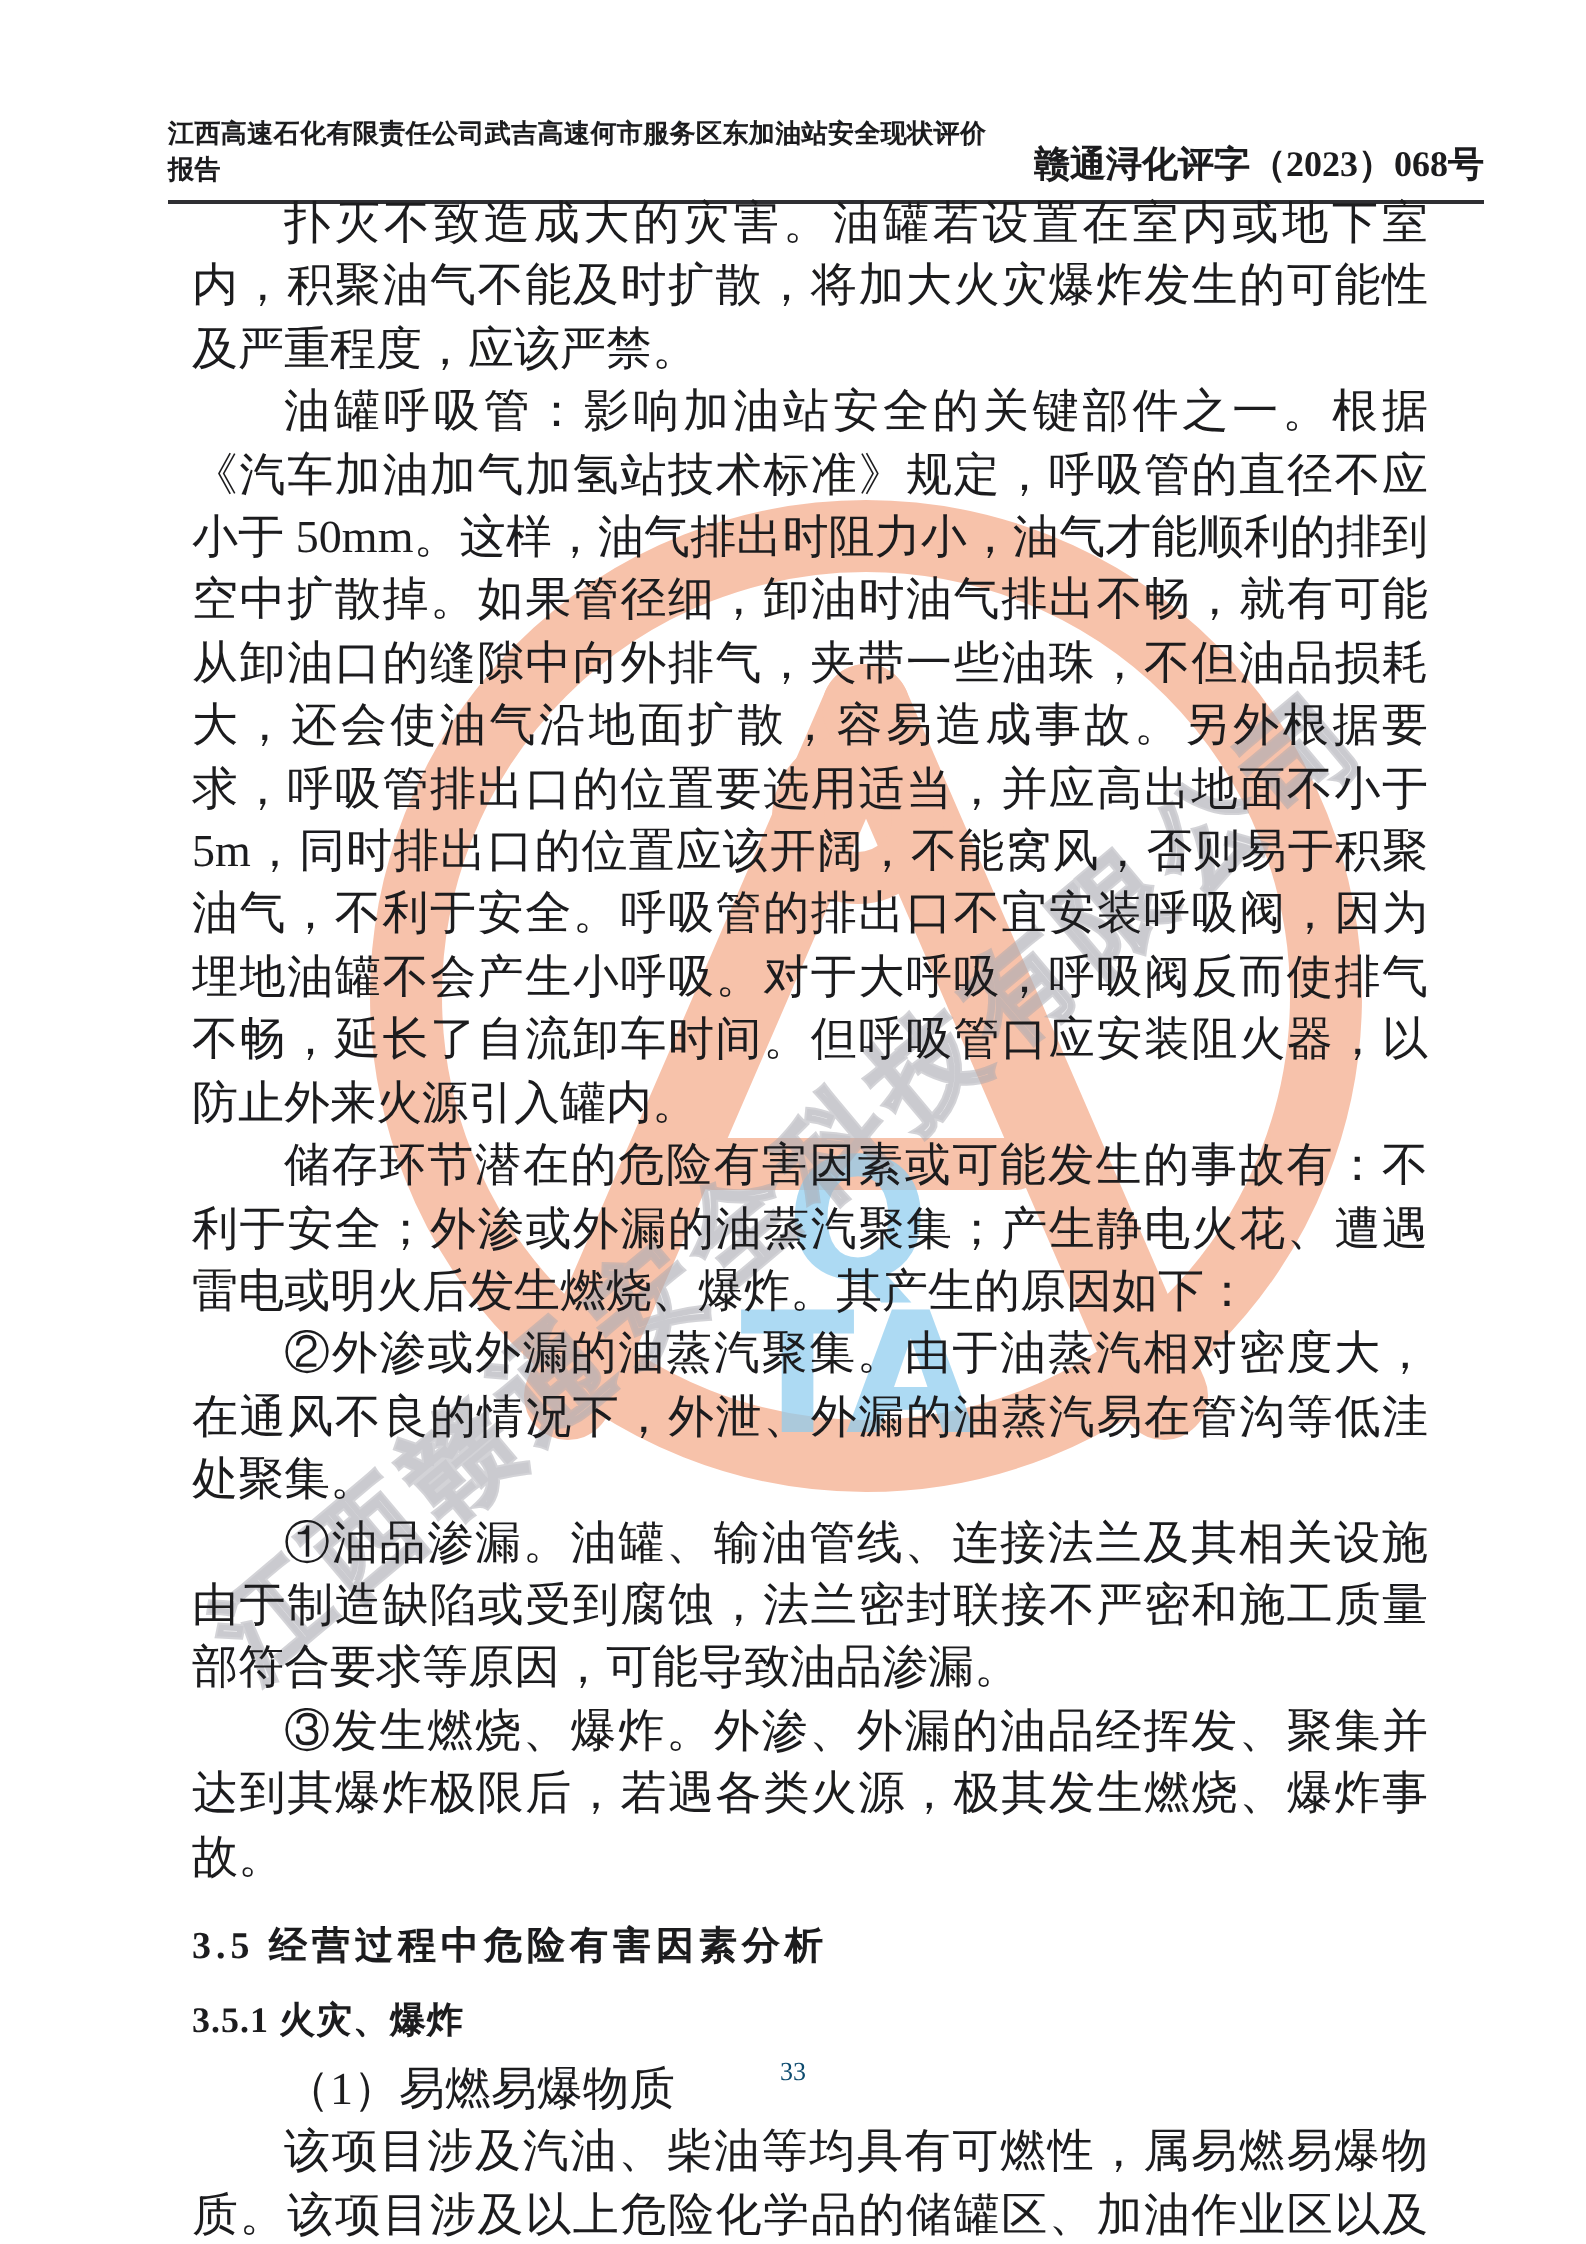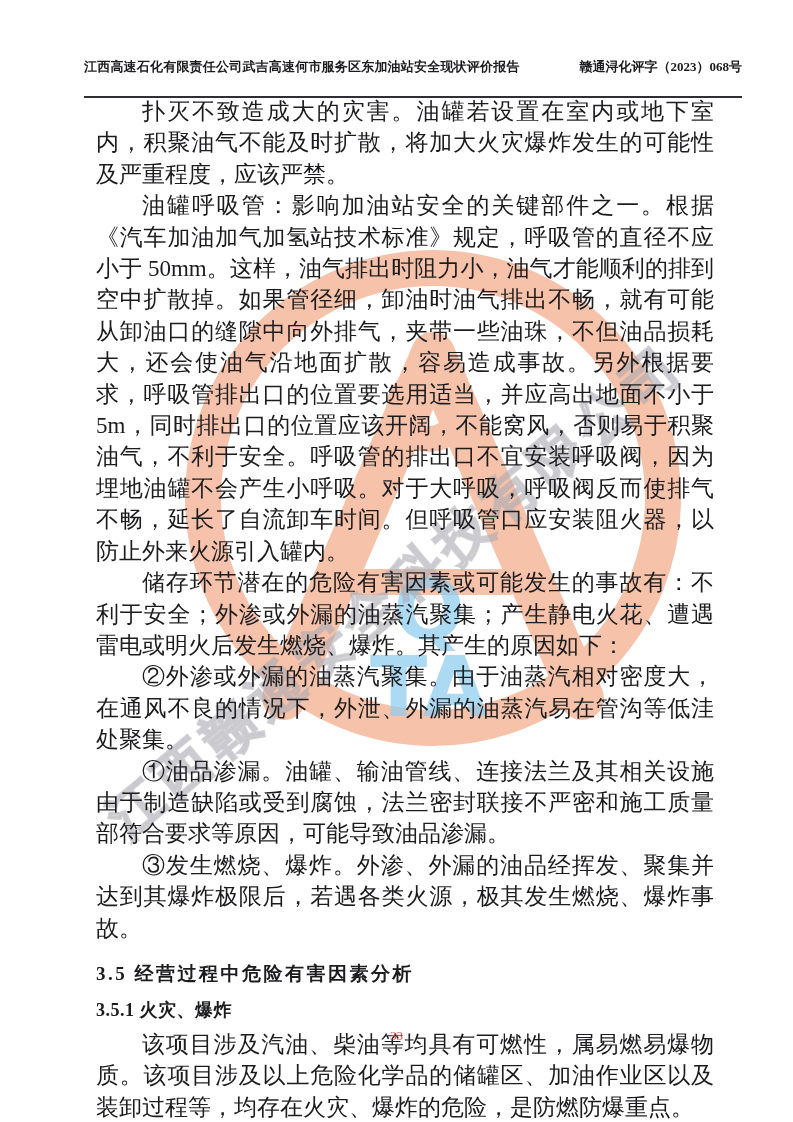--- a/index.html
+++ b/index.html
@@ -39,7 +39,7 @@
     position:absolute;left:84px;top:58px;width:658px;z-index:1;
     display:flex;justify-content:space-between;align-items:flex-end;
     border-bottom:2px solid #2f2f33;
-    padding-bottom:20px;
+    padding-bottom:6px;
   }
   .hdr-left{font-size:13px;font-weight:bold;letter-spacing:0.2px;}
   .hdr-right{font-size:13px;font-weight:bold;white-space:nowrap;margin-left:12px;}

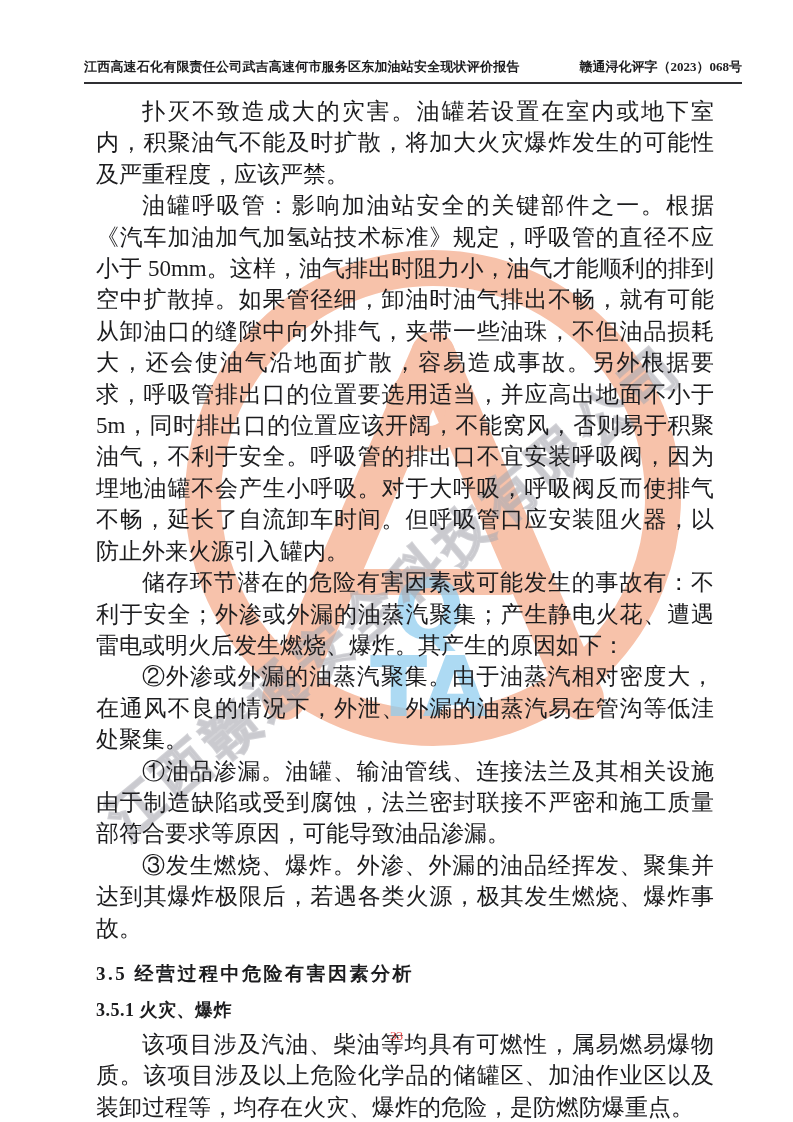--- a/index.html
+++ b/index.html
@@ -42,7 +42,7 @@
     padding-bottom:6px;
   }
   .hdr-left{font-size:13px;font-weight:bold;letter-spacing:0.2px;}
-  .hdr-right{font-size:13px;font-weight:bold;white-space:nowrap;margin-left:12px;}
+  .hdr-right{font-size:18px;font-weight:bold;white-space:nowrap;margin-left:12px;}
 
   
   .content{

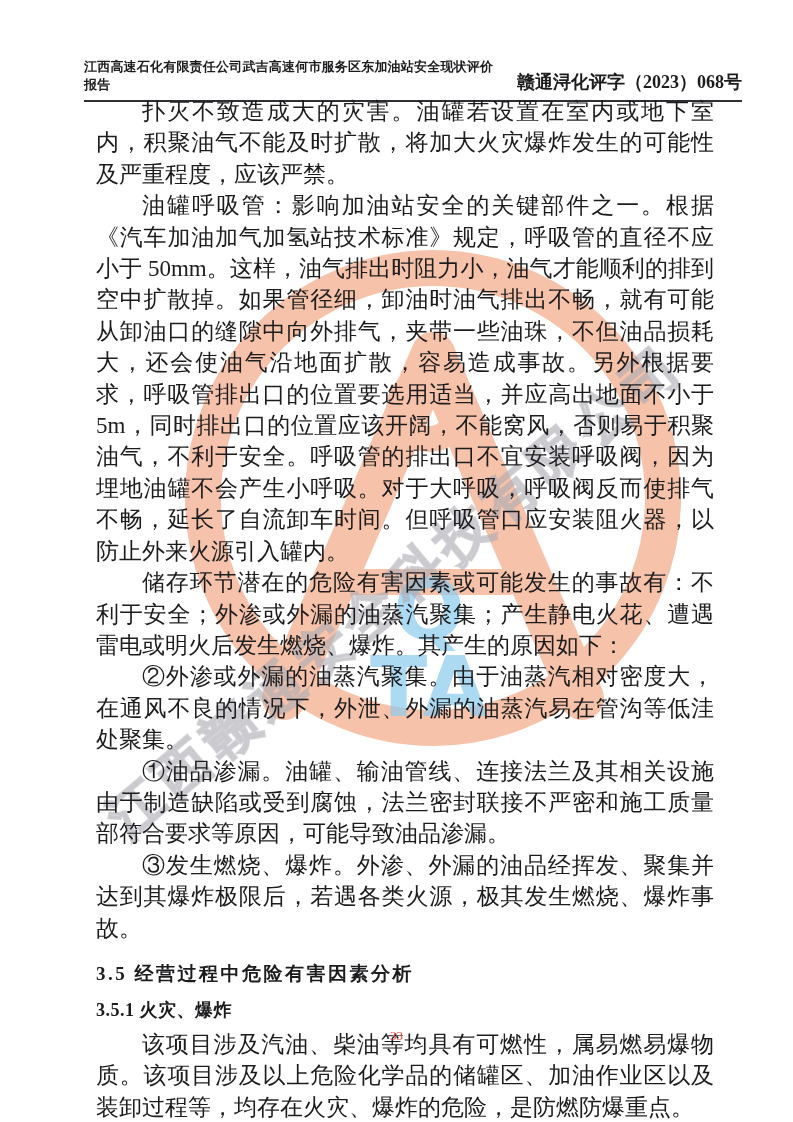--- a/index.html
+++ b/index.html
@@ -108,6 +108,7 @@
     <p>③发生燃烧、爆炸。外渗、外漏的油品经挥发、聚集并达到其爆炸极限后，若遇各类火源，极其发生燃烧、爆炸事故。</p>
     <h1>3.5 经营过程中危险有害因素分析</h1>
     <h2>3.5.1 火灾、爆炸</h2>
+    <p>（1）易燃易爆物质</p>
     <p>该项目涉及汽油、柴油等均具有可燃性，属易燃易爆物质。该项目涉及以上危险化学品的储罐区、加油作业区以及装卸过程等，均存在火灾、爆炸的危险，是防燃防爆重点。</p>
   </div>
 

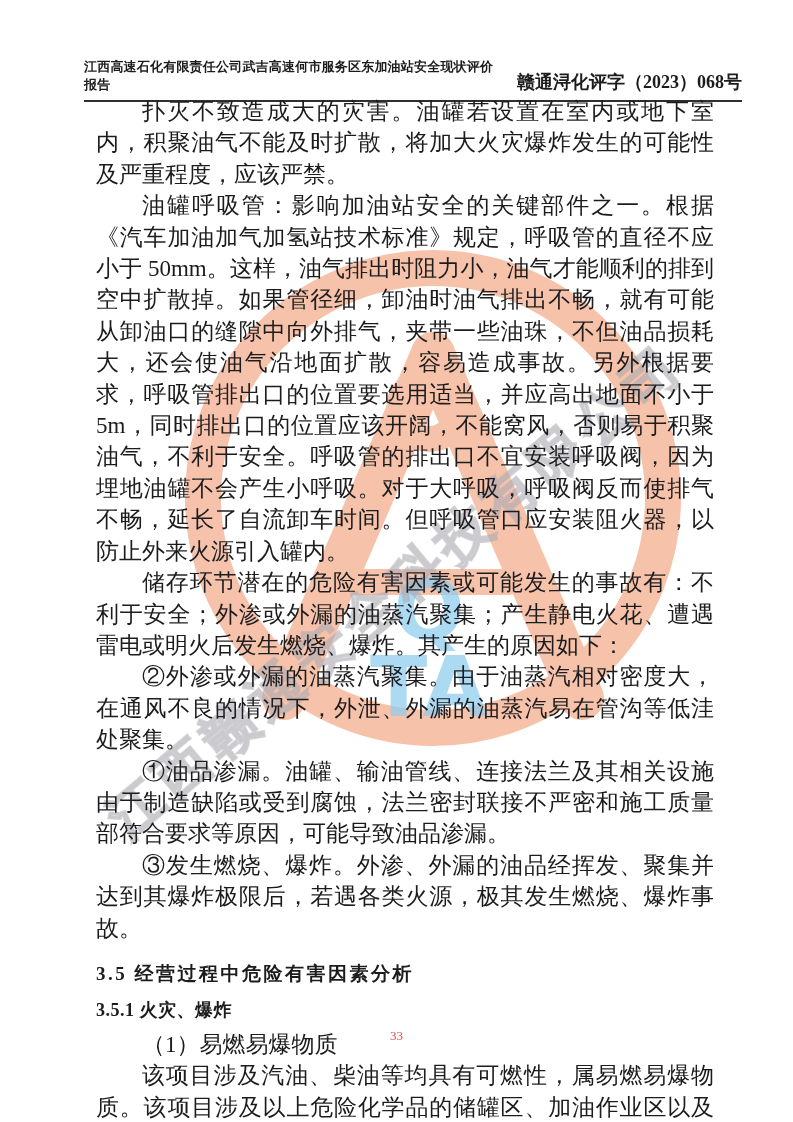--- a/index.html
+++ b/index.html
@@ -69,7 +69,7 @@
   
   .footer{
     position:absolute;left:0;top:1028px;width:100%;z-index:1;
-    text-align:center;font-size:13px;color:#ef4444;
+    text-align:center;font-size:13px;color:#0c4a6e;
   }
 </style>
 </head>

